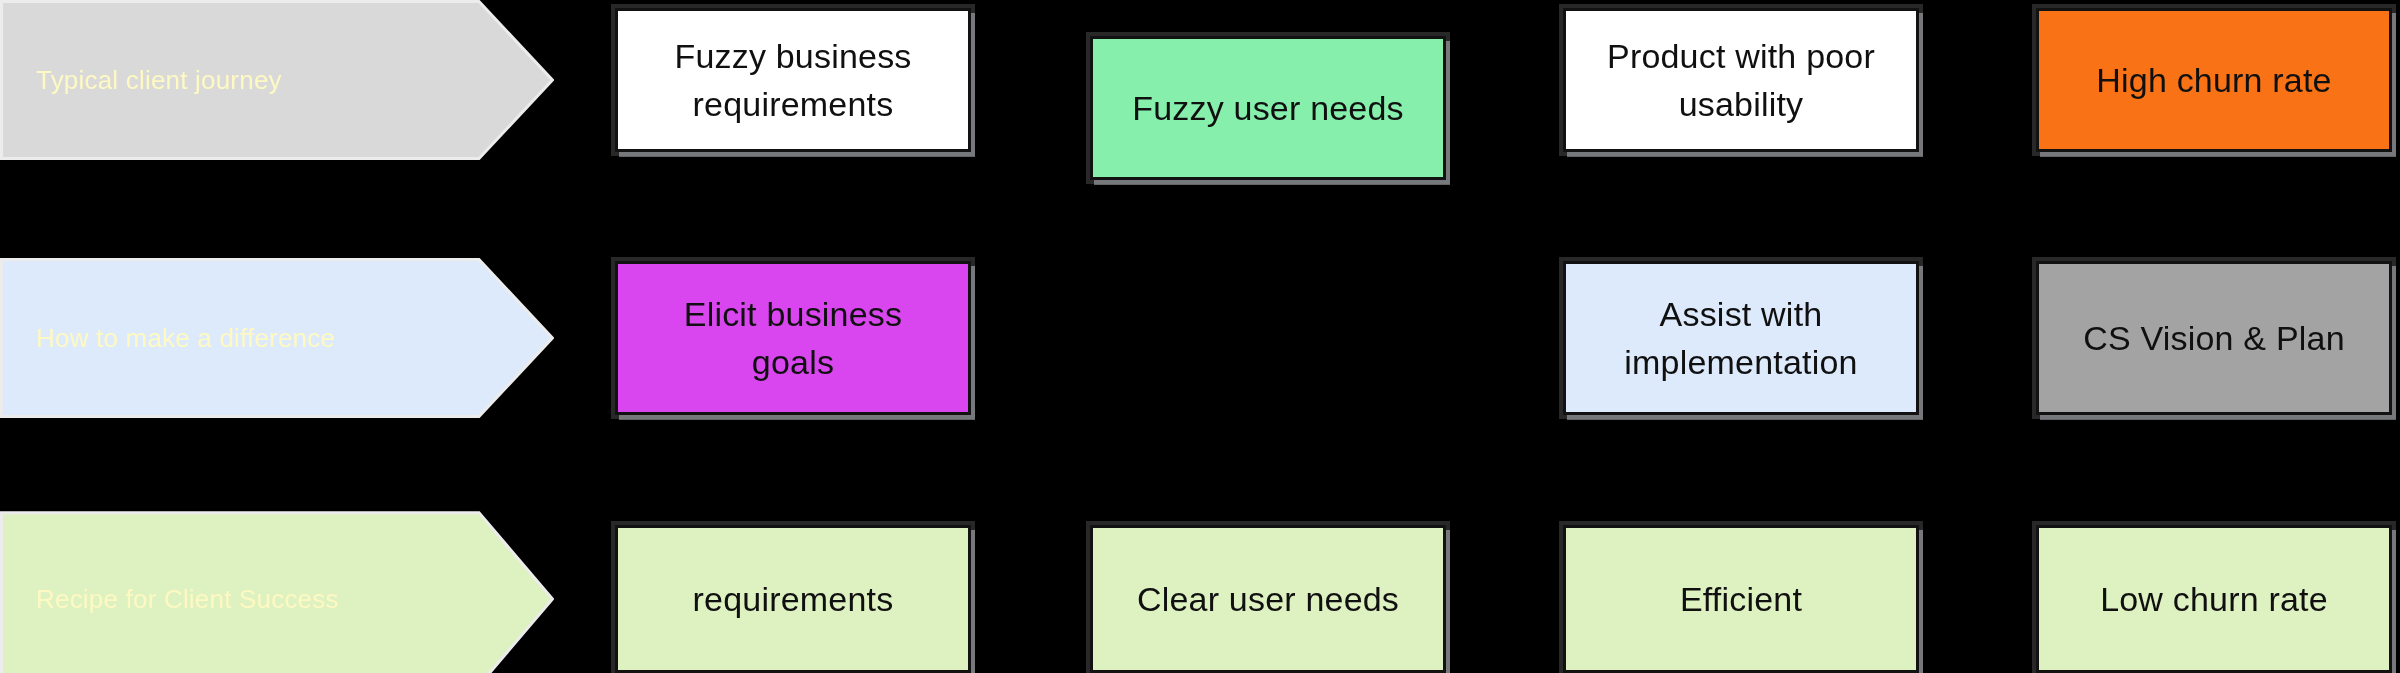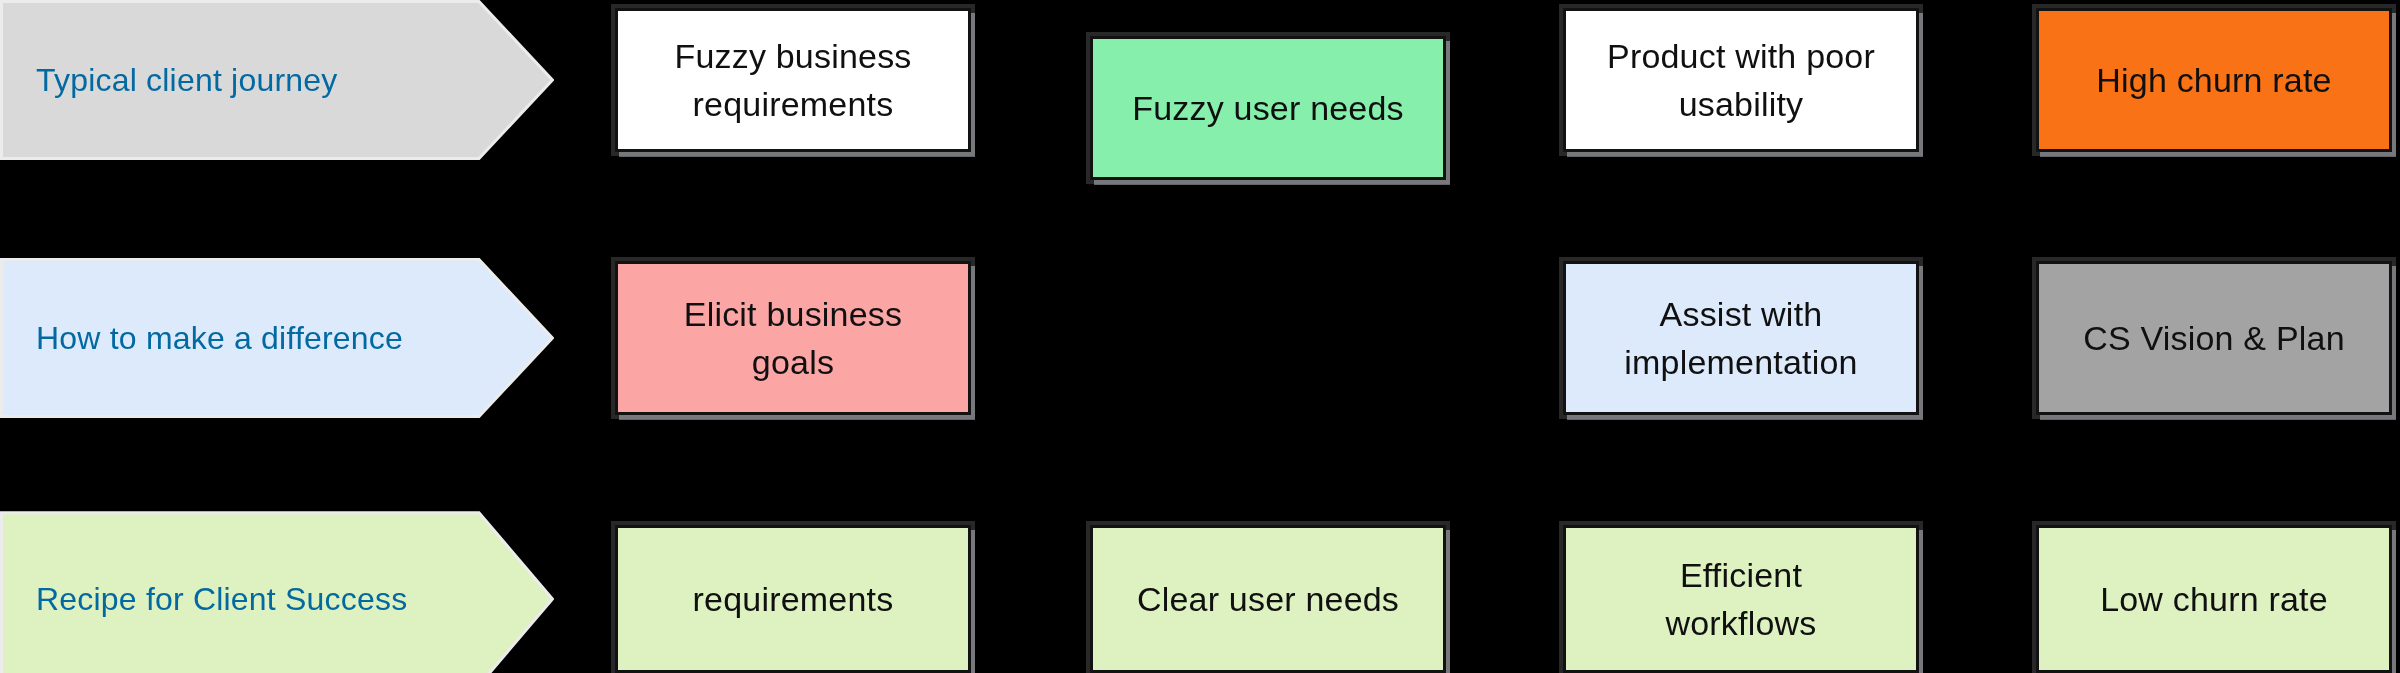--- a/index.html
+++ b/index.html
@@ -23,7 +23,7 @@
   .row-label{
     position:absolute;left:36px;top:0;height:100%;width:430px;
     display:flex;align-items:center;
-    font-size:32px;color:#0369a1;letter-spacing:0.2px;
+    font-size:26px;color:#fef9c3;letter-spacing:0.2px;
     white-space:nowrap;
   }
 

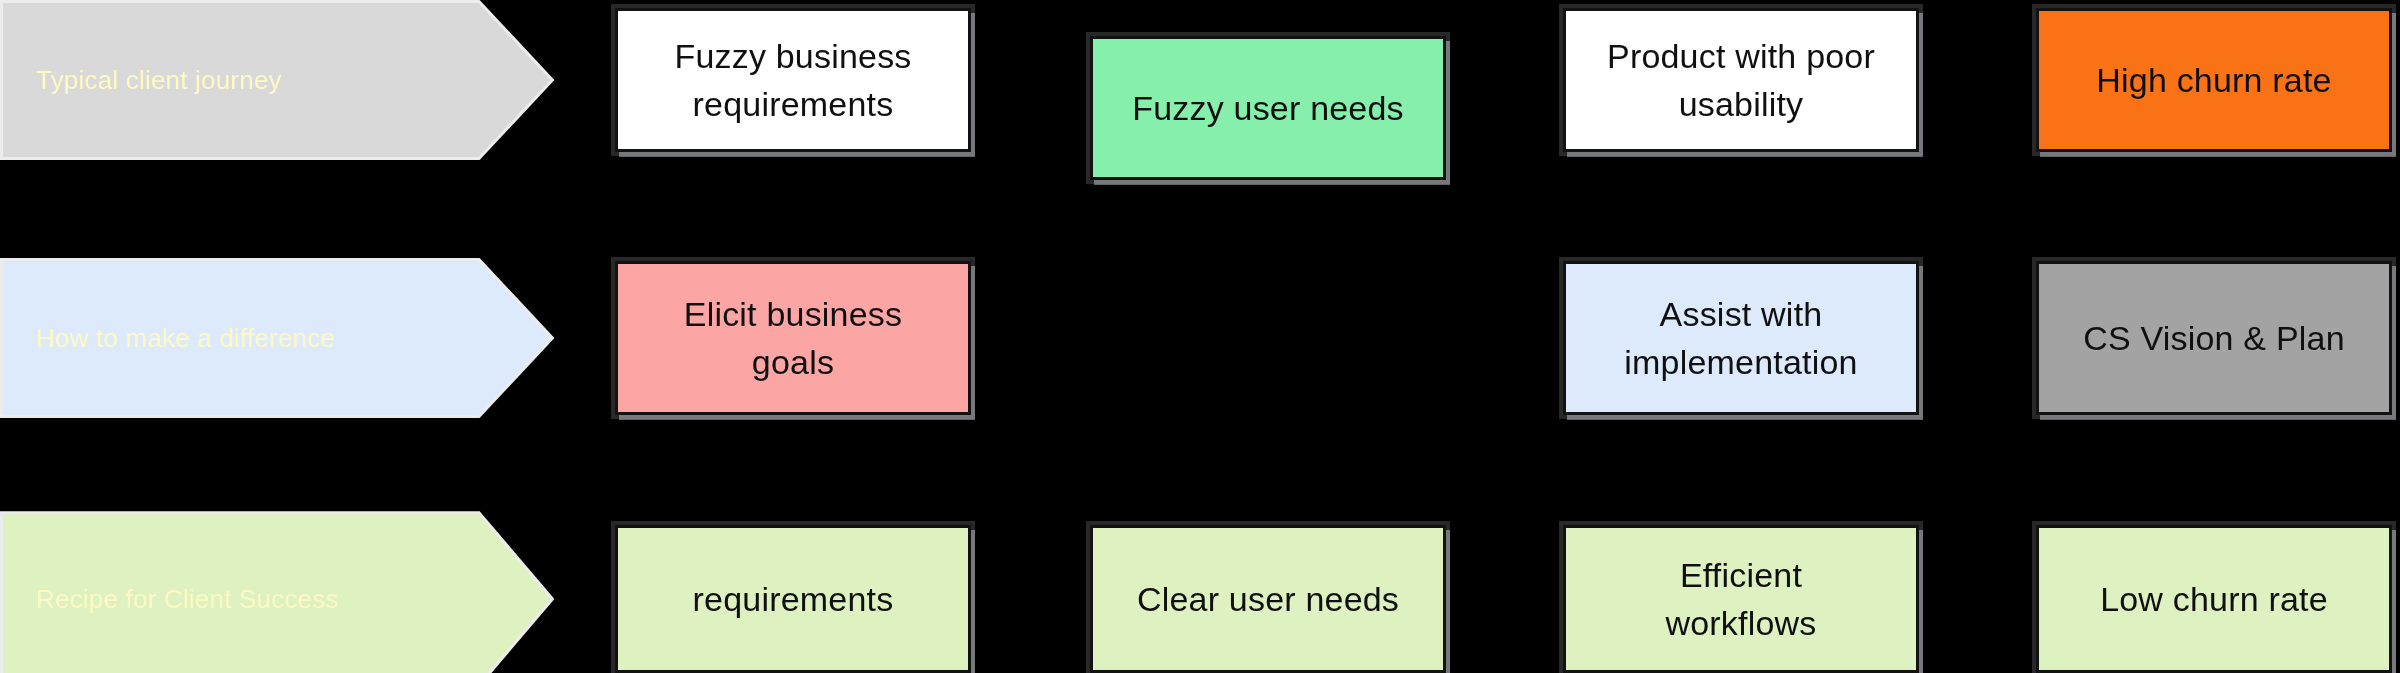--- a/index.html
+++ b/index.html
@@ -90,7 +90,7 @@
       </svg>
     </div>
     <div class="row-label">How to make a difference</div>
-  <div class="box box-1" style="background: #fca5a5;">
+  <div class="box box-1" style="background: #d946ef;">
     <div class="box-lines">
           <div>Elicit business</div>
           <div>goals</div>

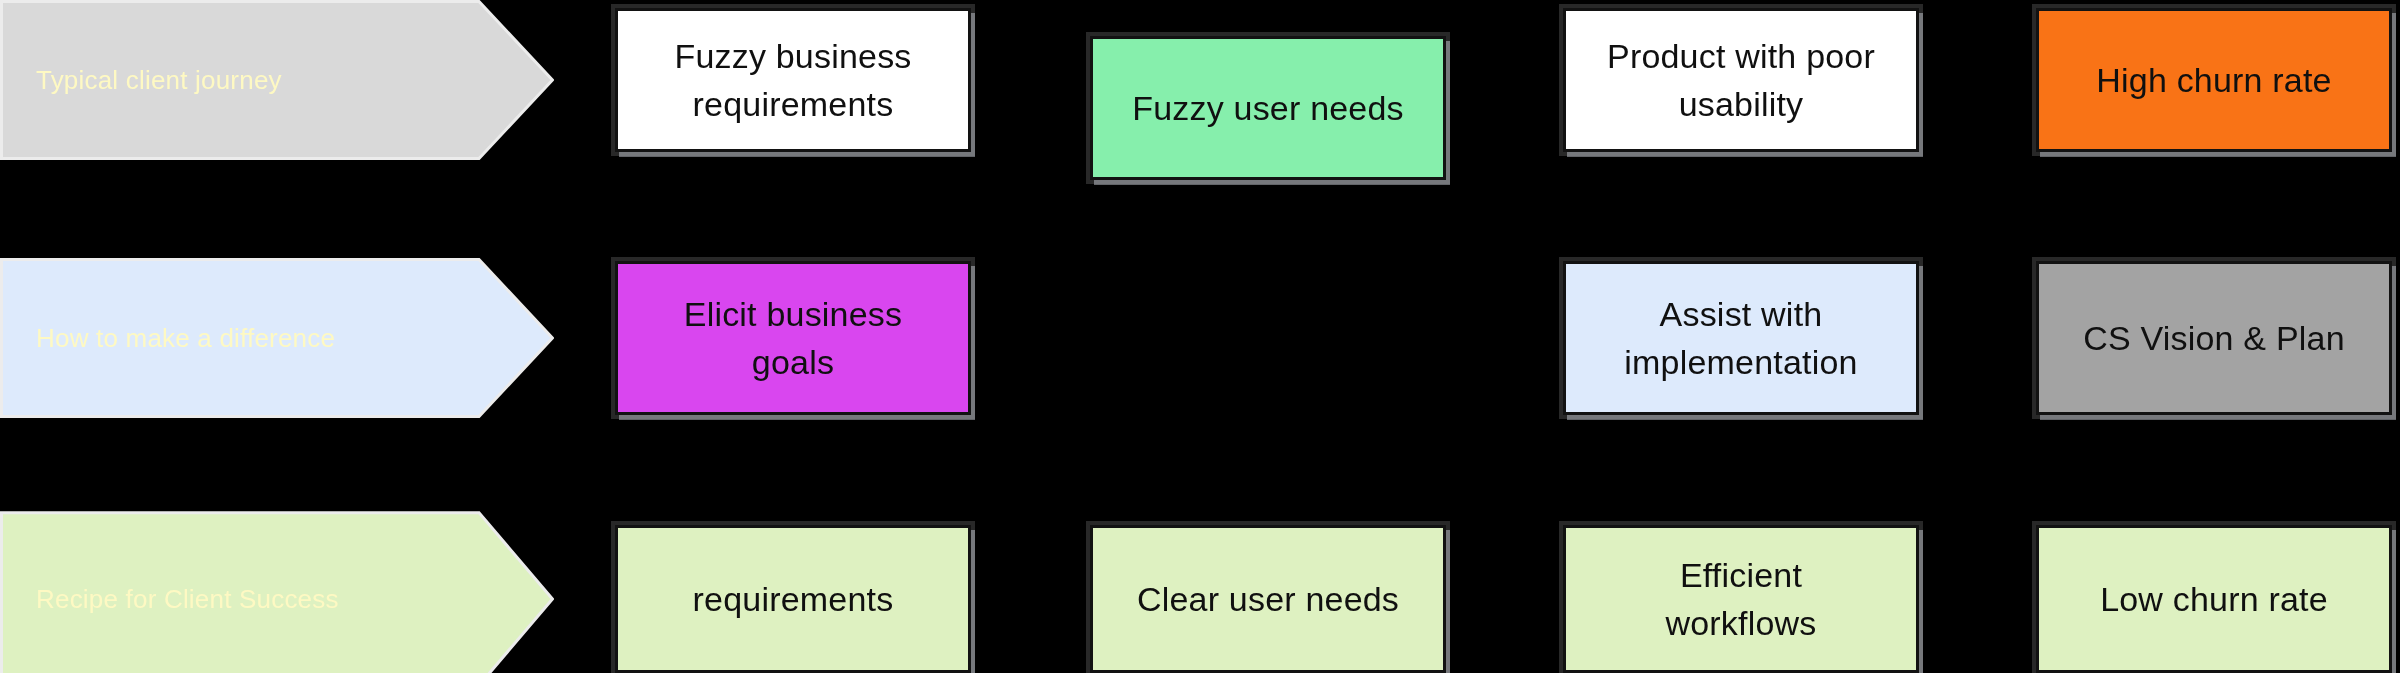--- a/index.html
+++ b/index.html
@@ -133,7 +133,6 @@
       <div class="box box-3" style="background: rgb(222, 241, 193);">
     <div class="box-lines">
           <div>Efficient</div>
-          <div>workflows</div>
         </div>
 
   </div>

